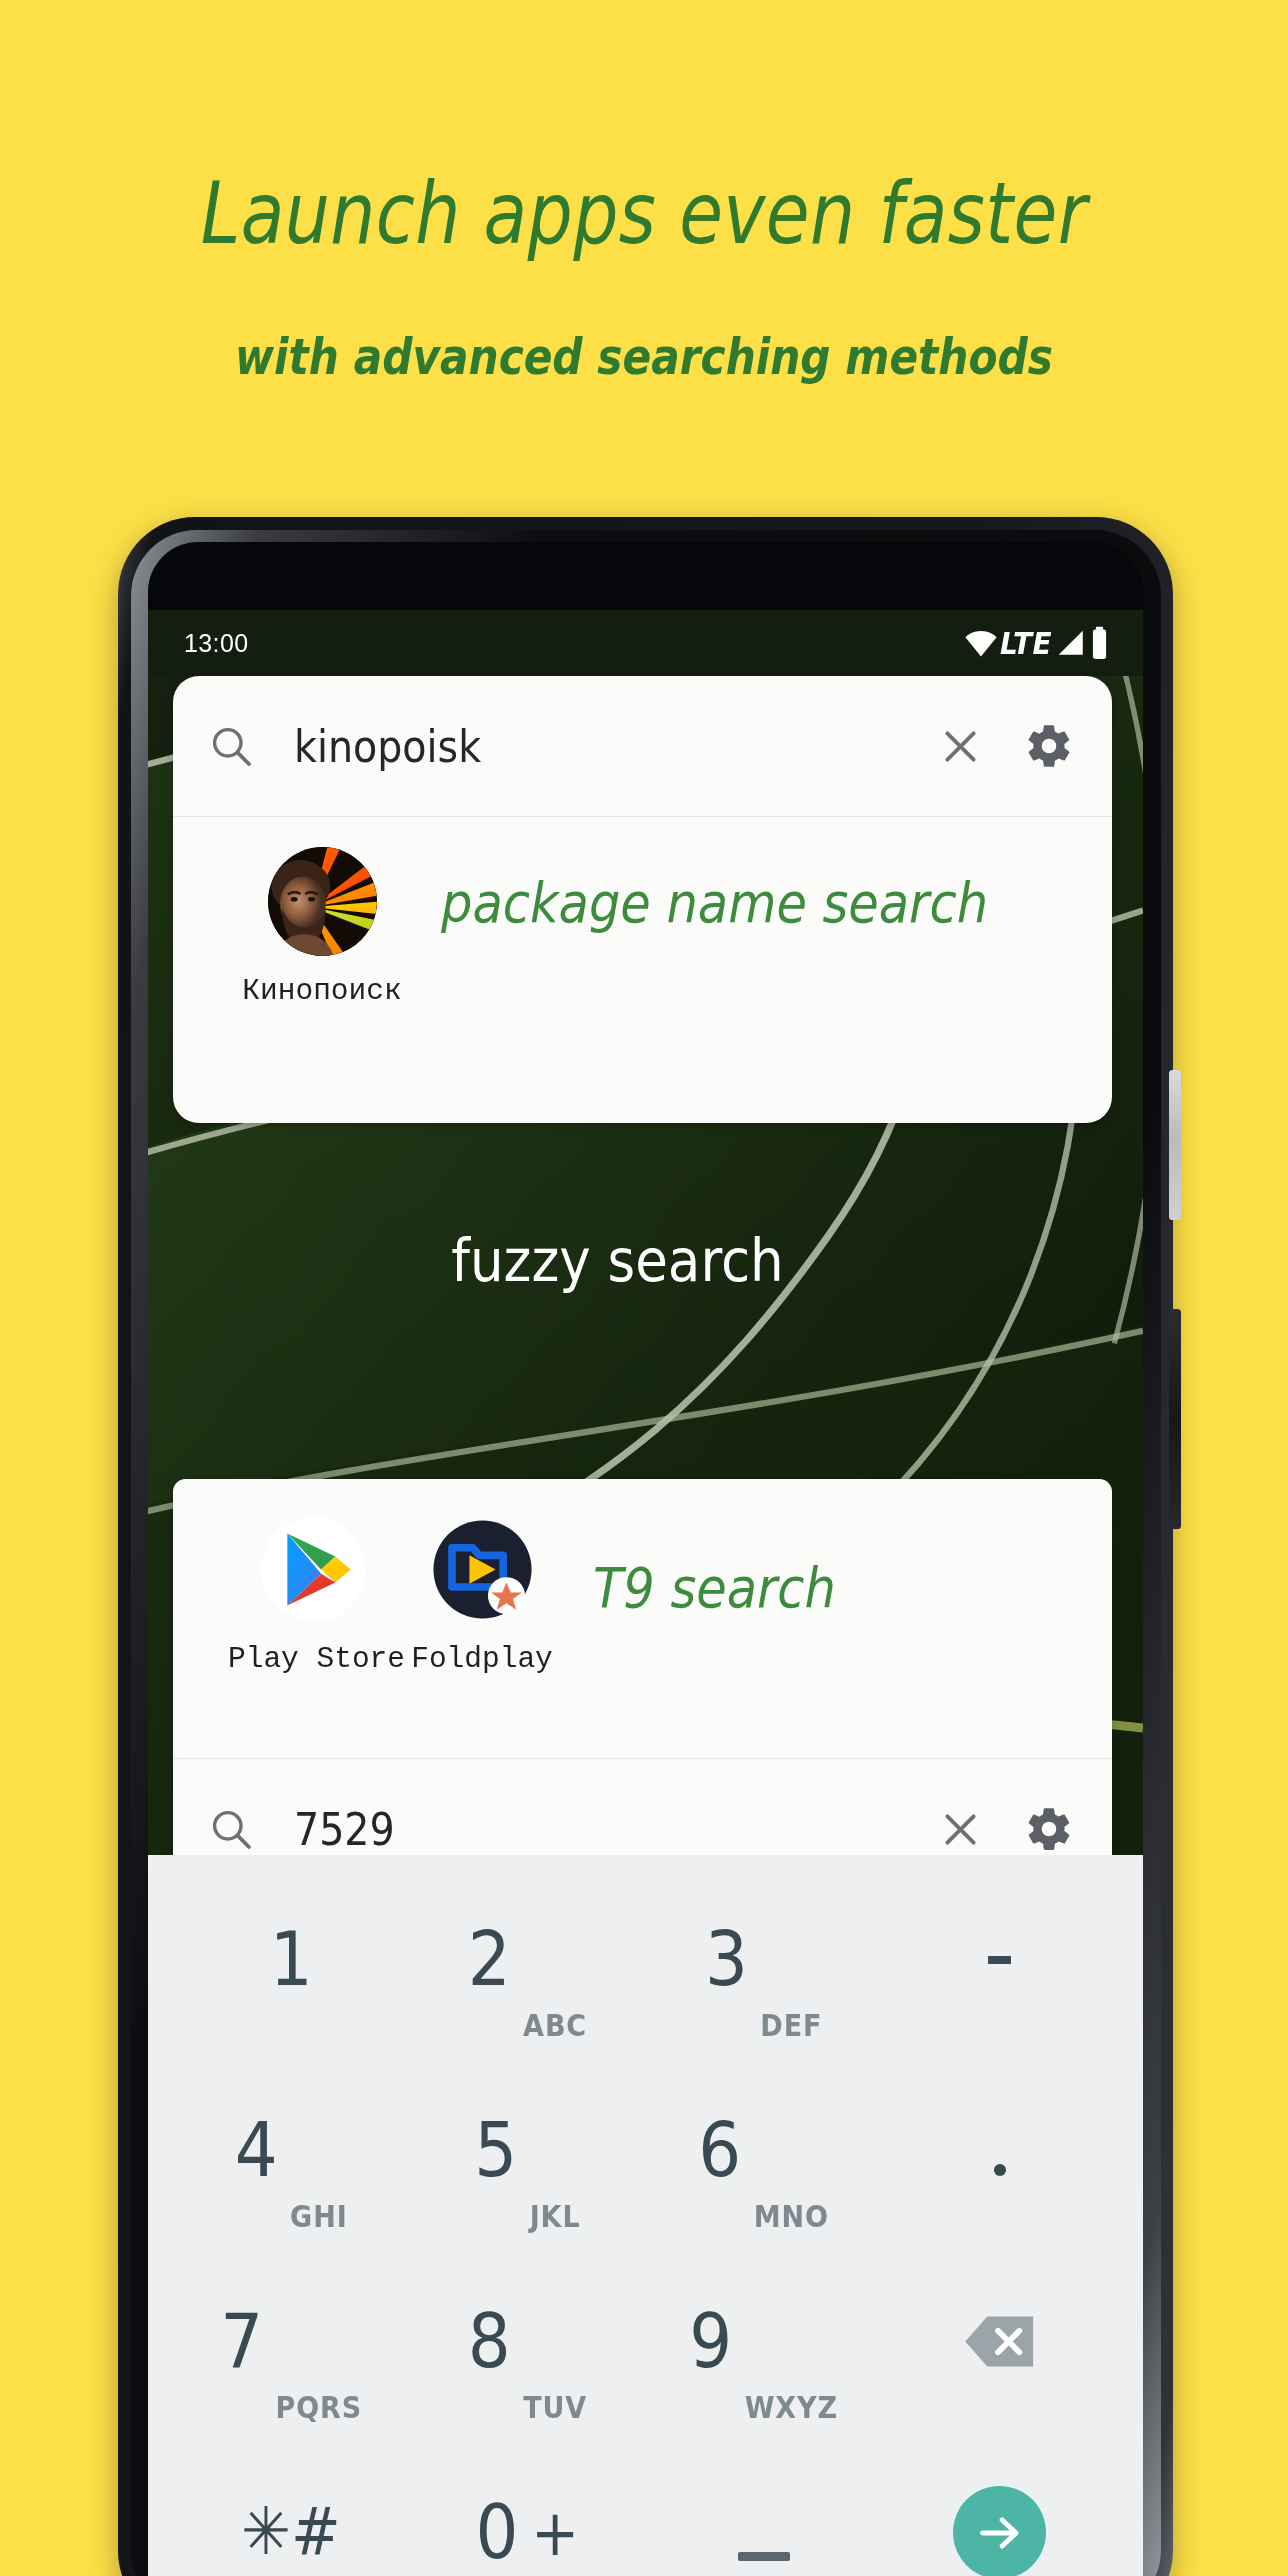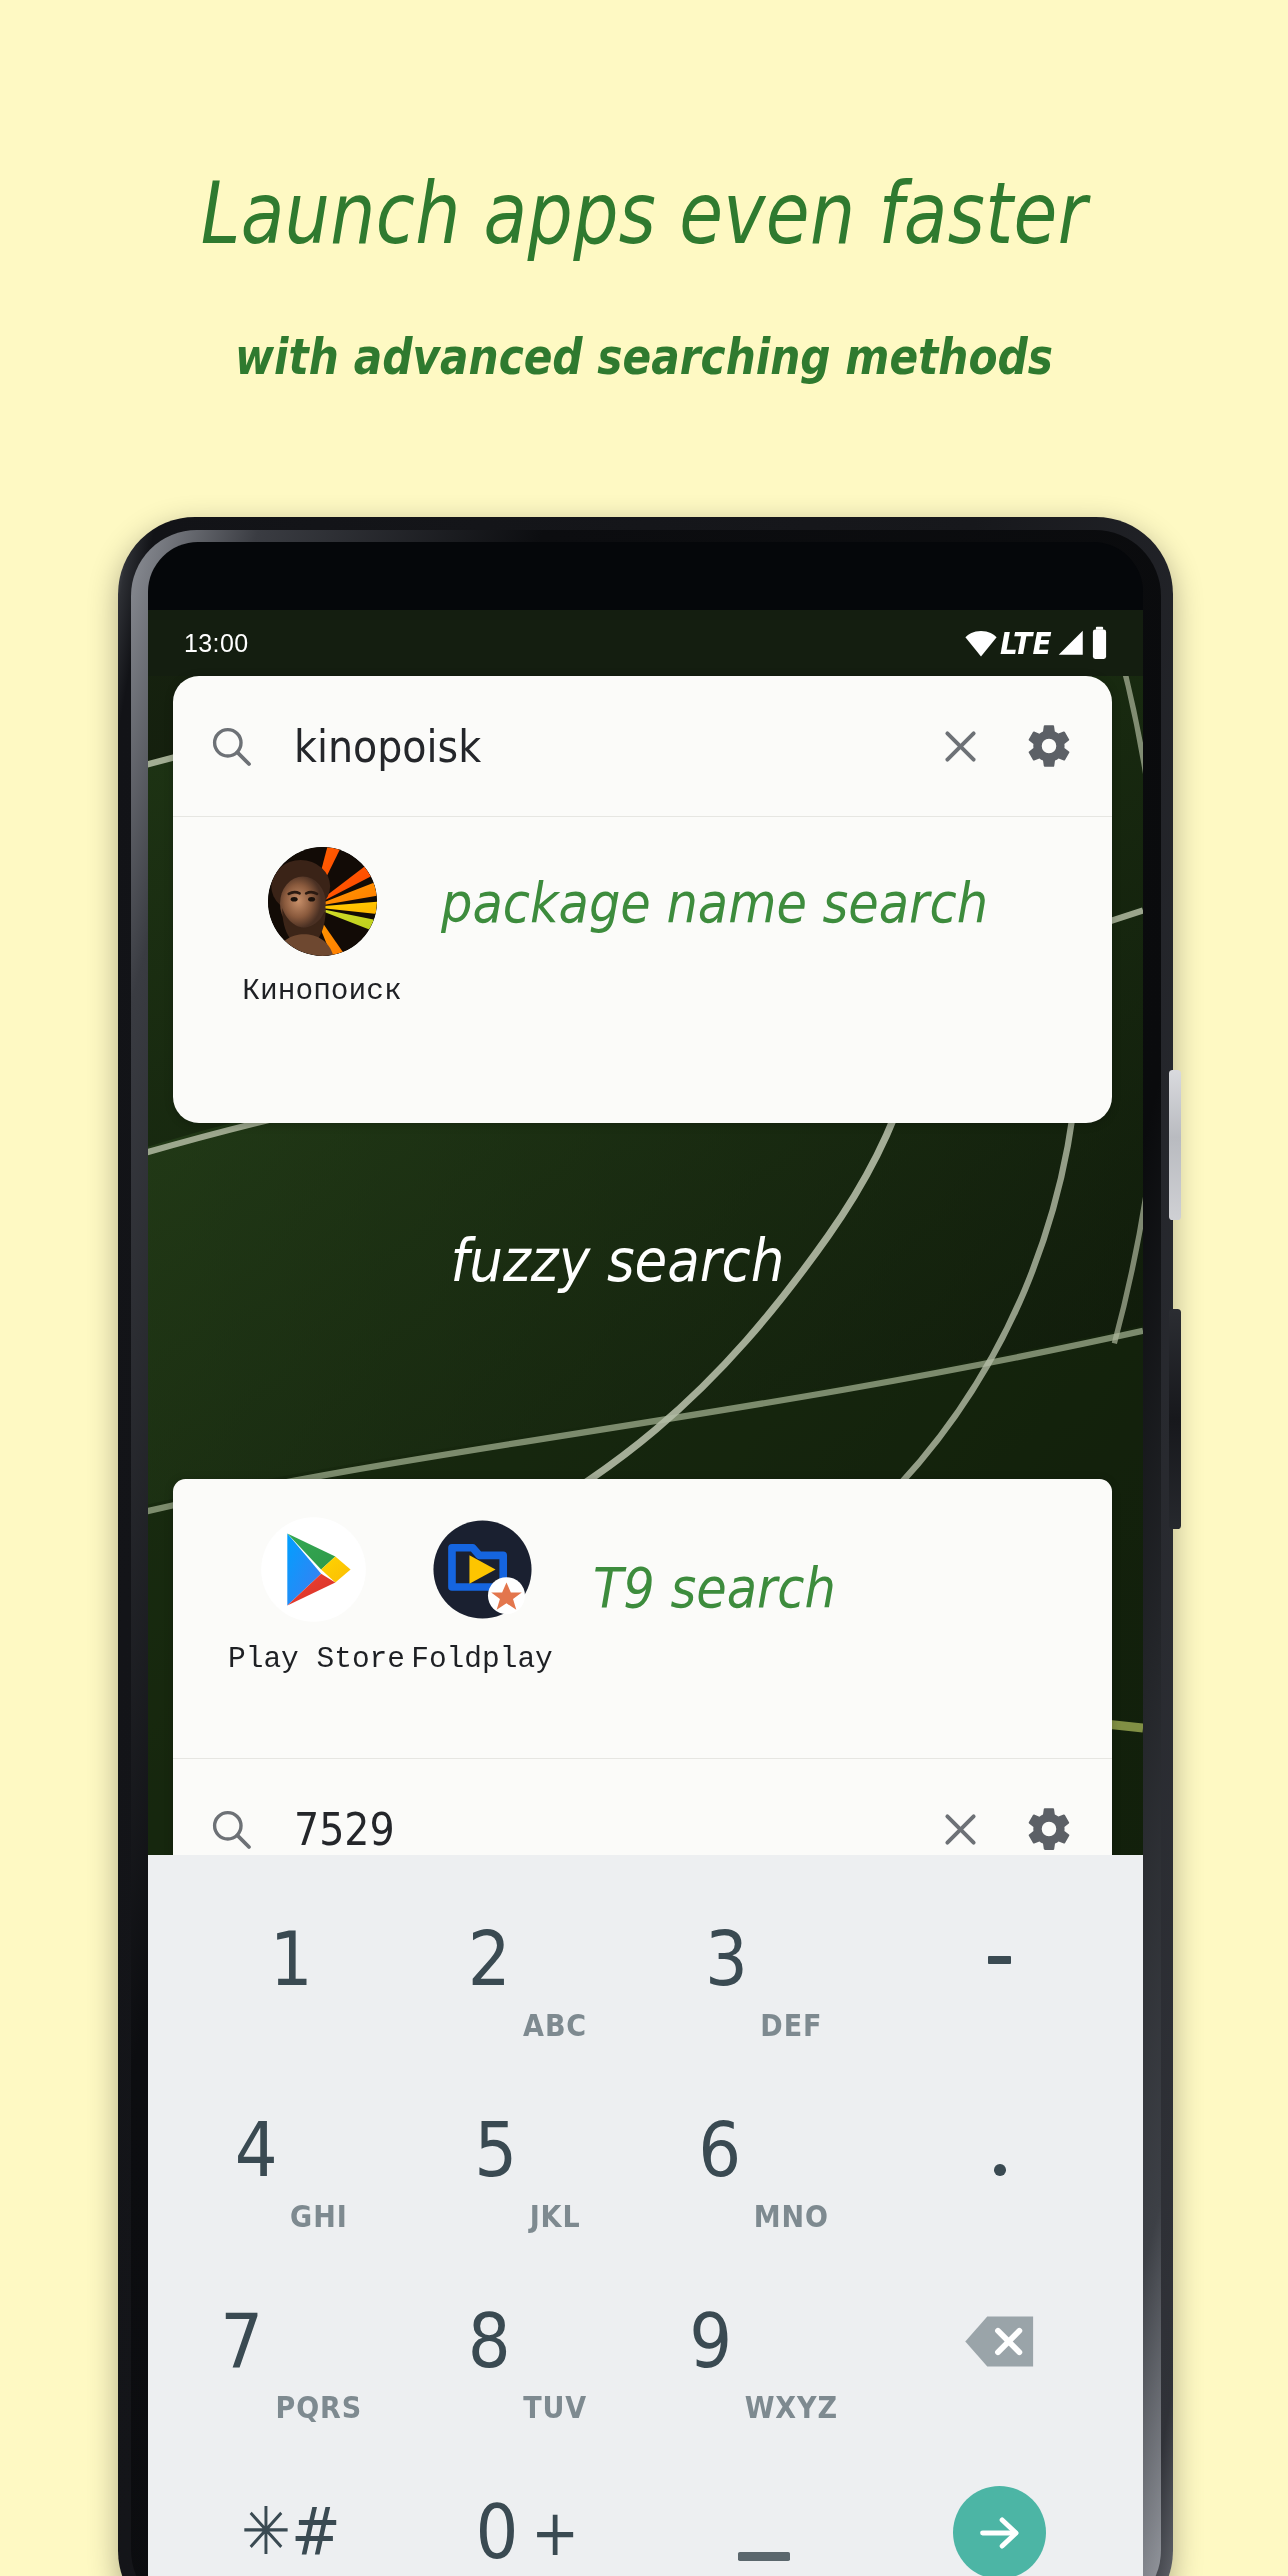--- a/index.html
+++ b/index.html
@@ -16,7 +16,7 @@
     position: relative;
     width: 1288px;
     height: 2576px;
-    background: #fef9c3;
+    background: #fde047;
   }
 
   

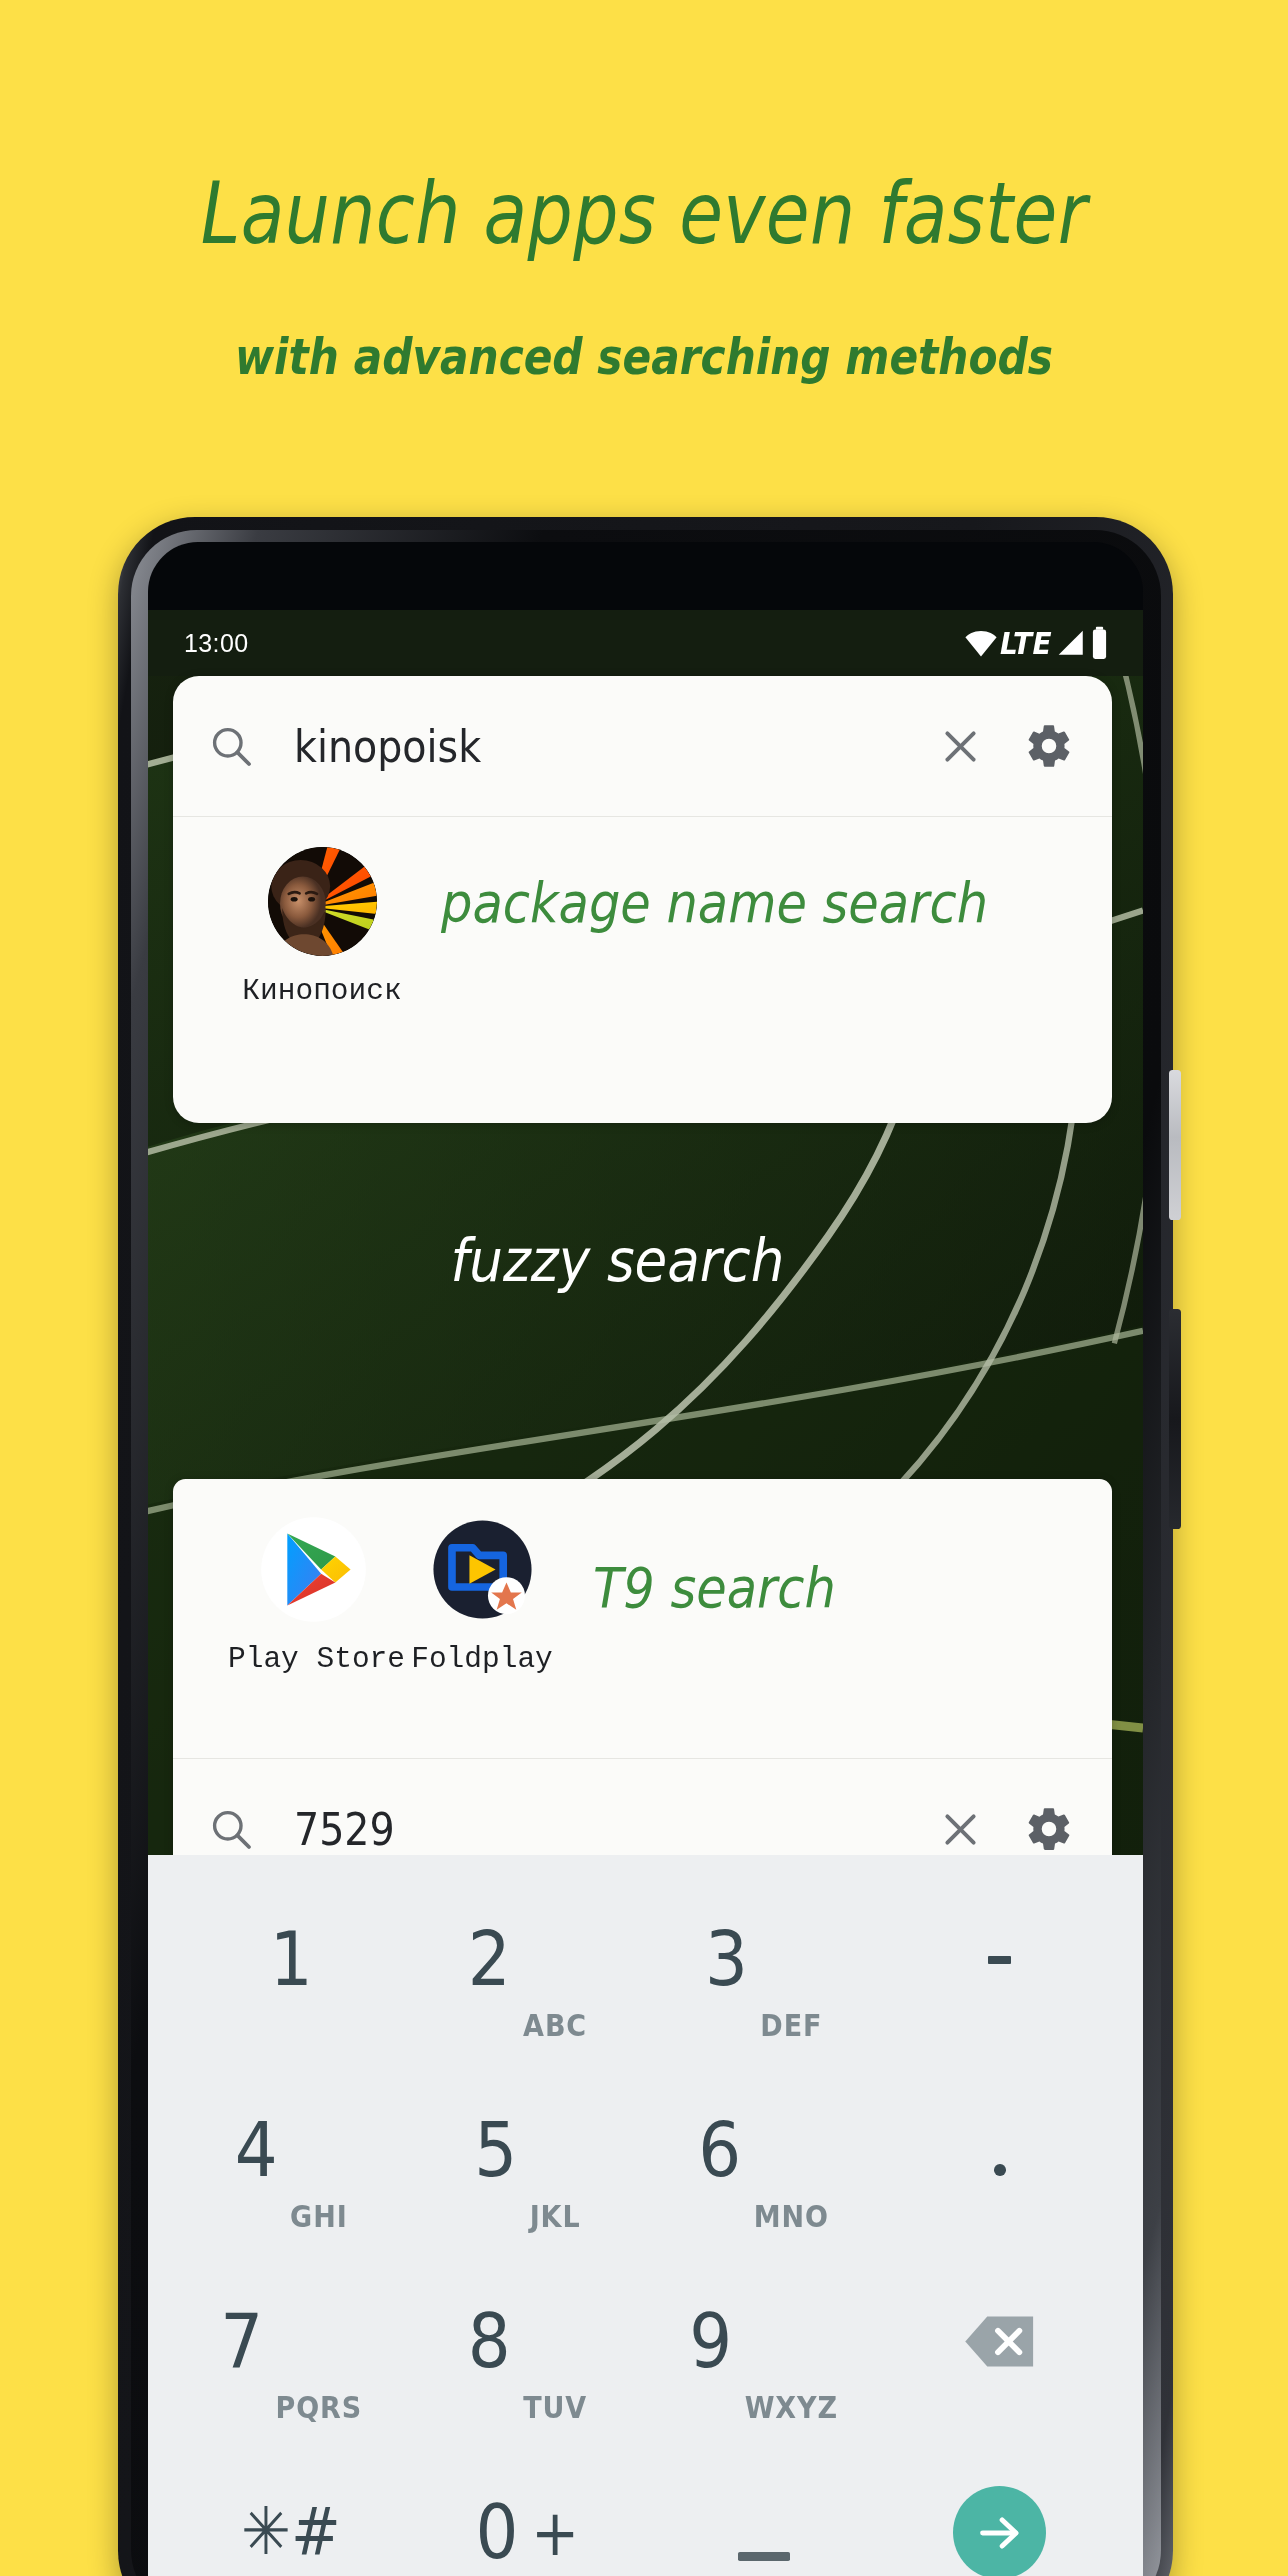--- a/index.html
+++ b/index.html
@@ -265,7 +265,6 @@
     text-align: center;
     z-index: 3;
     font-family: "DejaVu Sans Condensed", "Liberation Sans Narrow", "Liberation Sans", sans-serif;
-    font-style: italic;
     font-size: 59px;
     color: #ffffff;
     white-space: nowrap;

